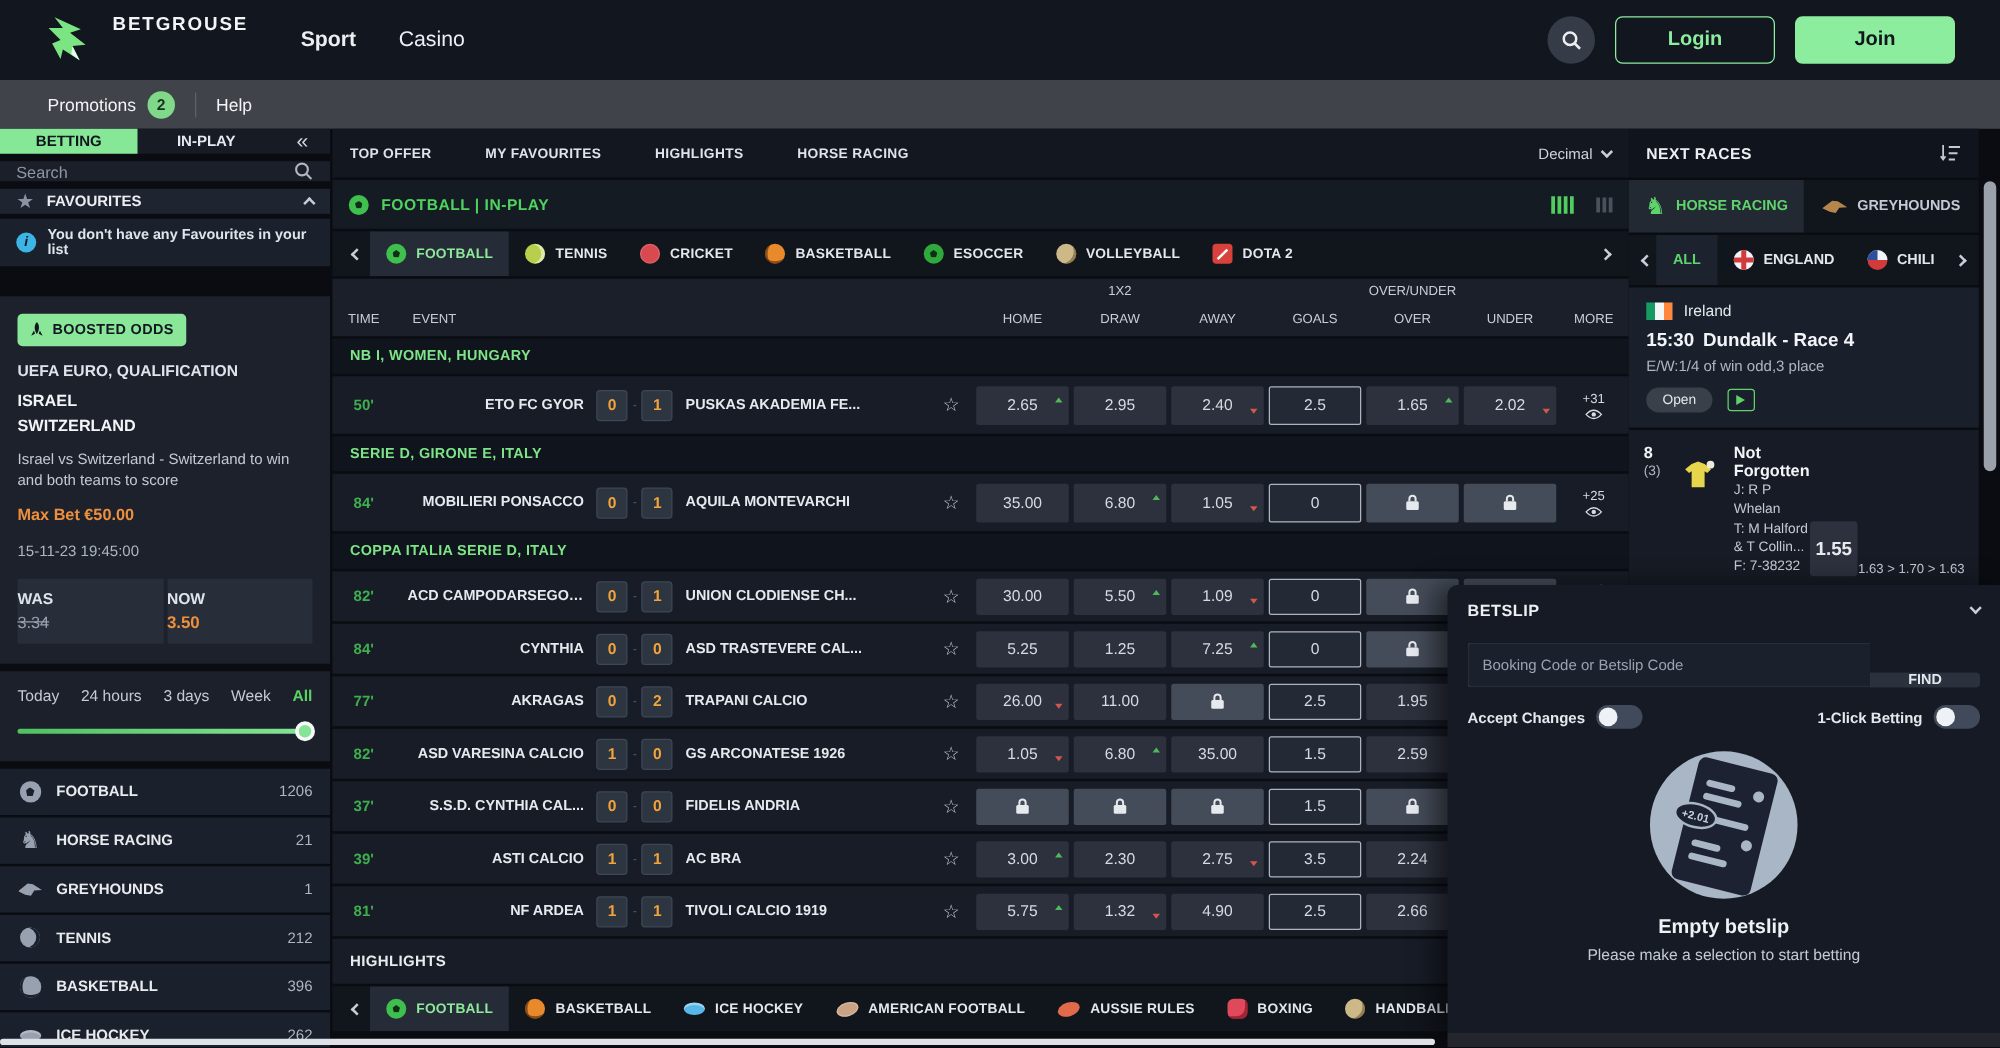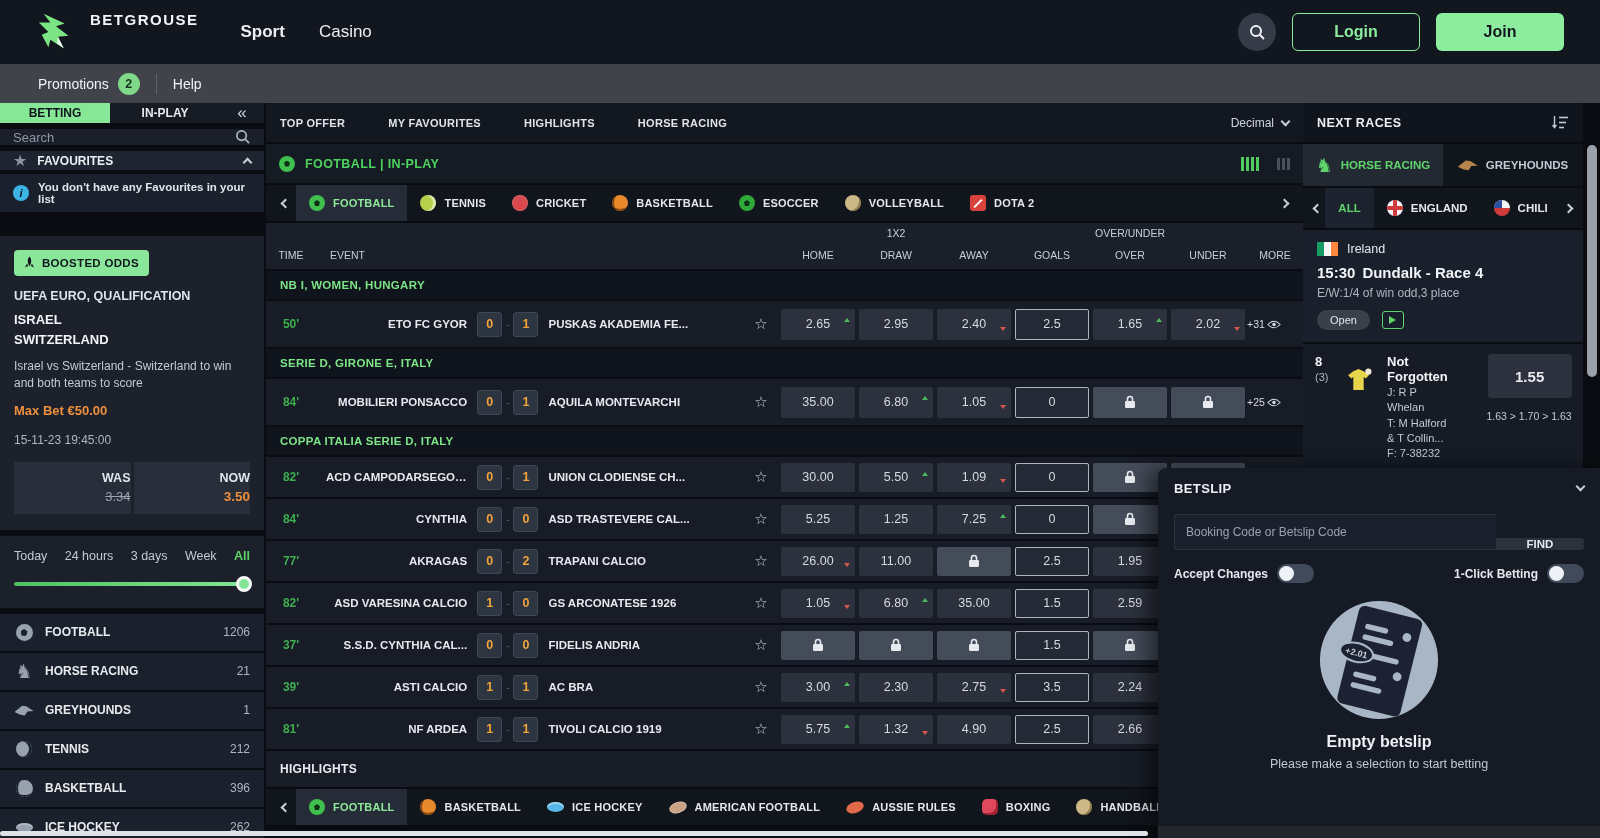--- a/index.html
+++ b/index.html
@@ -150,7 +150,7 @@
   .odds .arr { display:none; position:absolute; right:5px; width:0; height:0; border-left:3.5px solid transparent; border-right:3.5px solid transparent; }
   .odds[data-trend="up"] .arr { display:block; top:9px; border-bottom:4.5px solid #4db85c; }
   .odds[data-trend="down"] .arr { display:block; bottom:9px; border-top:4.5px solid #d4574e; }
-  .c-more { display:flex; flex-direction:row; align-items:center; justify-content:flex-start; gap:2px; cursor:pointer; }
+  .c-more { display:flex; flex-direction:column; align-items:center; justify-content:center; gap:2px; cursor:pointer; }
   .more-count { font-size:10.5px; color:#d6dae1; }
   .eye { width:14px; height:9px; }
   .hl-title { margin-top:2px; height:36px; background:#171c26; display:flex; align-items:center; padding-left:14px; }

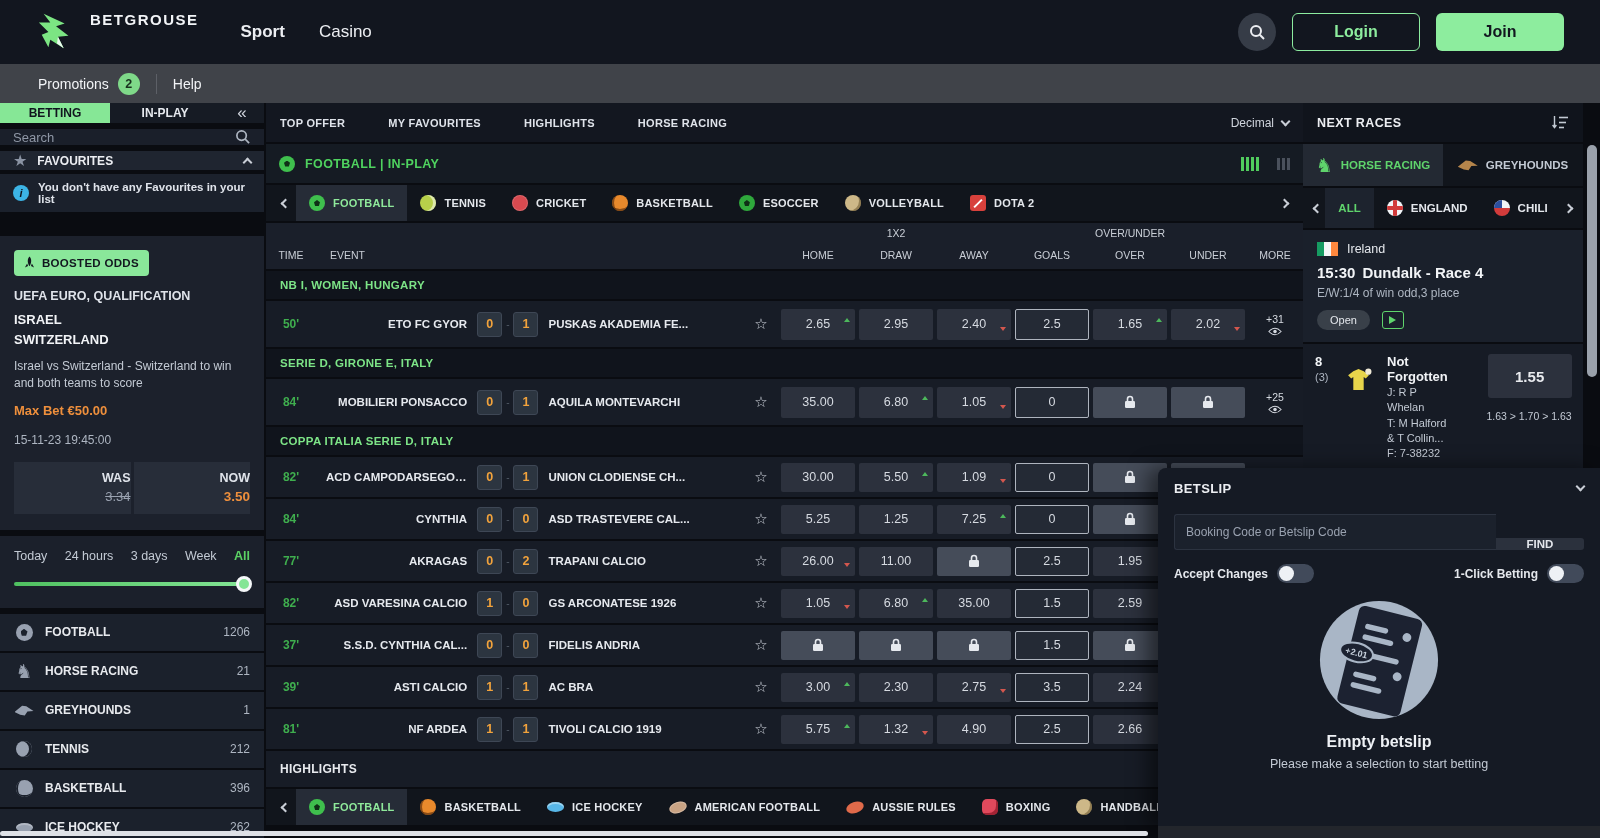--- a/index.html
+++ b/index.html
@@ -202,7 +202,7 @@
   .run-info { padding-left:6px; }
   .run-name { font-size:13px; font-weight:bold; color:#f2f4f7; }
   .run-line { font-size:11px; color:#c3cad4; line-height:1.35; margin-top:1px; max-width:140px; }
-  .run-right { display:flex; flex-direction:column; align-items:flex-end; }
+  .run-right { display:flex; flex-direction:row; align-items:flex-end; }
   .run-odds { width:84px; height:44px; background:#2c313d; border-radius:3px; display:flex; align-items:center; justify-content:center; font-size:15px; font-weight:bold; color:#e8eaee; cursor:pointer; }
   .run-hist { margin-top:12px; font-size:10.5px; color:#c3cad4; white-space:nowrap; }
   

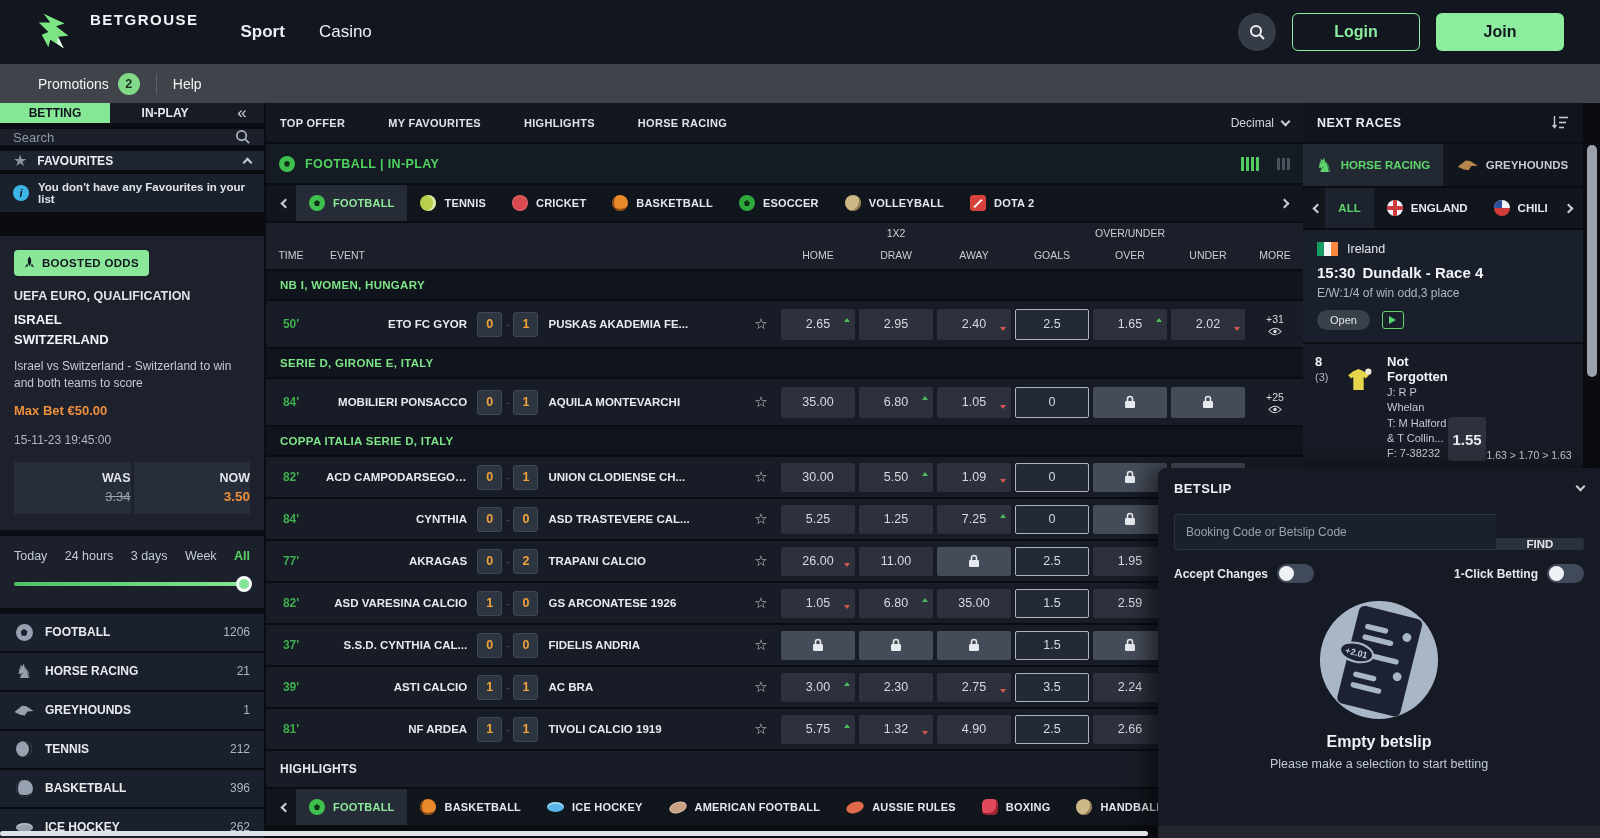--- a/index.html
+++ b/index.html
@@ -57,7 +57,7 @@
   .boost-max { margin-top:10px; font-size:13px; font-weight:bold; color:#ee8f3c; }
   .boost-dt { margin-top:15px; font-size:12px; color:#aeb6c2; }
   .boost-odds { margin-top:15px; display:grid; grid-template-columns:1fr 1fr; gap:3px; }
-  .boost-tile { background:#272d39; height:52px; display:flex; flex-direction:column; align-items:flex-end; justify-content:center; gap:4px; cursor:pointer; }
+  .boost-tile { background:#272d39; height:52px; display:flex; flex-direction:column; align-items:flex-start; justify-content:center; gap:4px; cursor:pointer; }
   .boost-tile .lbl { font-size:12.5px; font-weight:bold; color:#dfe3ea; }
   .boost-tile .was-val { font-size:13px; color:#9aa2b0; text-decoration:line-through; }
   .boost-tile .now-val { font-size:13.5px; font-weight:bold; color:#ee8f3c; }

